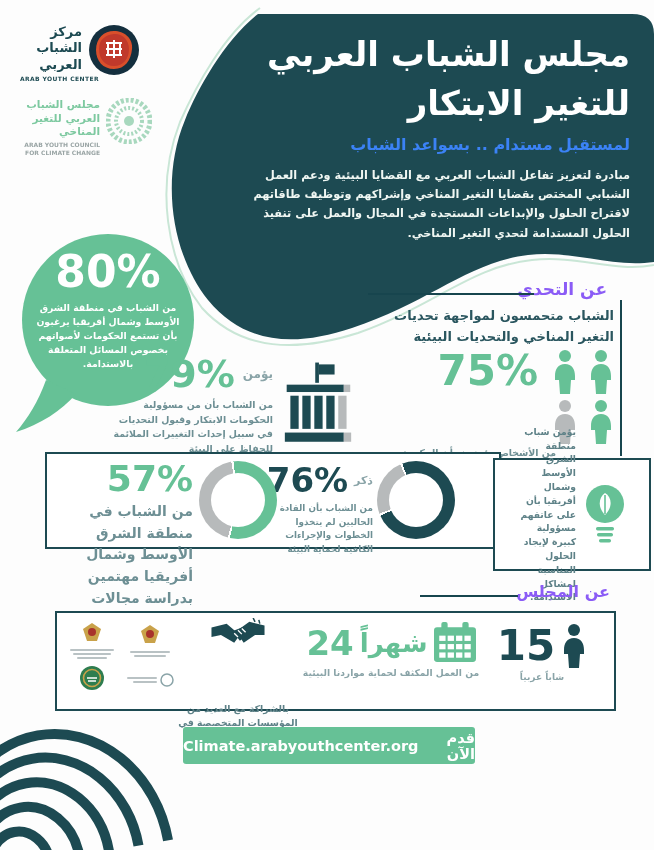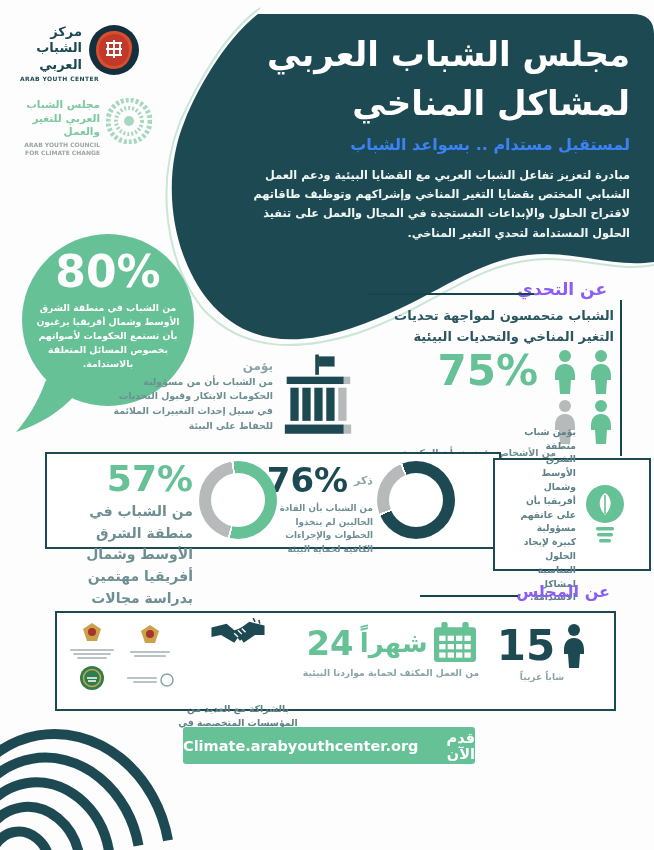--- a/index.html
+++ b/index.html
@@ -95,7 +95,7 @@
 
   <div class="logo-row" style="top:98px;left:18px;">
     <div class="council-text">
-      <span>مجلس الشباب العربي للتغير والعمل</span>
+      <span>مجلس الشباب العربي للتغير المناخي</span>
       <div class="council-en">ARAB YOUTH COUNCIL FOR CLIMATE CHANGE</div>
     </div>
     <svg width="46" height="46" viewBox="0 0 46 46">

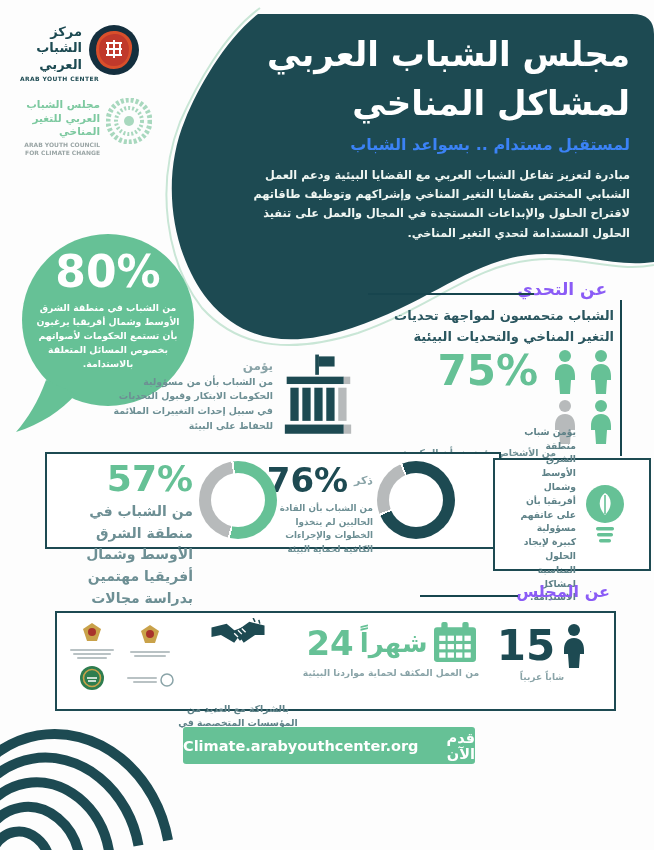--- a/index.html
+++ b/index.html
@@ -72,7 +72,7 @@
   <div class="header-text">
     <h1>
       <span style="display:block">مجلس الشباب العربي</span>
-      <span style="display:block">لمشاكل المناخي</span>
+      <span style="display:block">للتغير الابتكار</span>
     </h1>
     <div class="header-sub">لمستقبل مستدام .. بسواعد الشباب</div>
     <div class="header-par">مبادرة لتعزيز تفاعل الشباب العربي مع القضايا البيئية ودعم العمل الشبابي المختص بقضايا التغير المناخي وإشراكهم وتوظيف طاقاتهم لاقتراح الحلول والإبداعات المستجدة في المجال والعمل على تنفيذ الحلول المستدامة لتحدي التغير المناخي.</div>

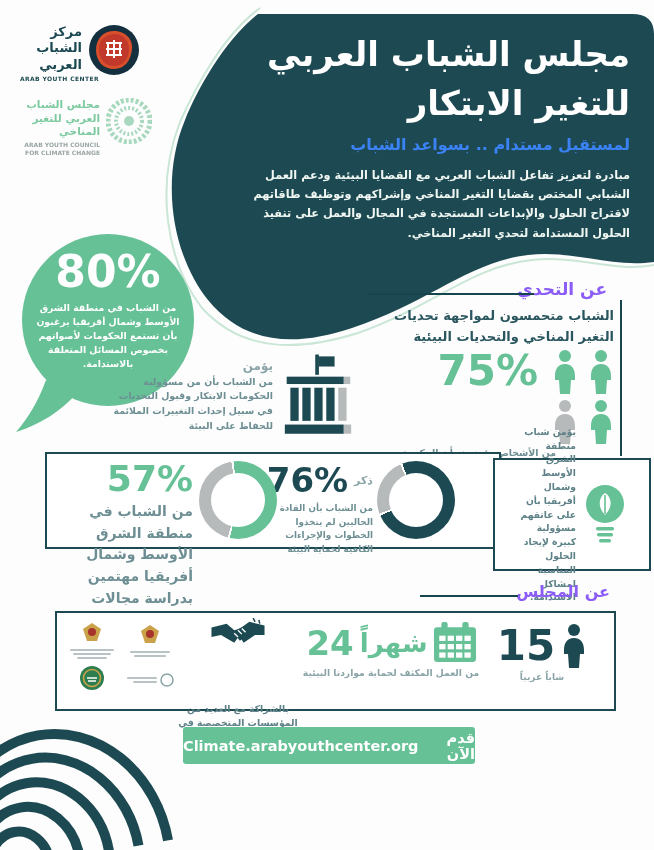--- a/index.html
+++ b/index.html
@@ -165,6 +165,7 @@
       <div>
         <div style="display:flex;direction:rtl;align-items:center;gap:8px;">
           <span class="stat-label">يؤمن</span>
+          <span class="stat-num-green num" style="font-size:38px;">79%</span>
         </div>
         <p class="small-desc" style="width:165px;">من الشباب بأن من مسؤولية الحكومات الابتكار وقبول التحديات في سبيل إحداث التغييرات الملائمة للحفاظ على البيئة</p>
       </div>

